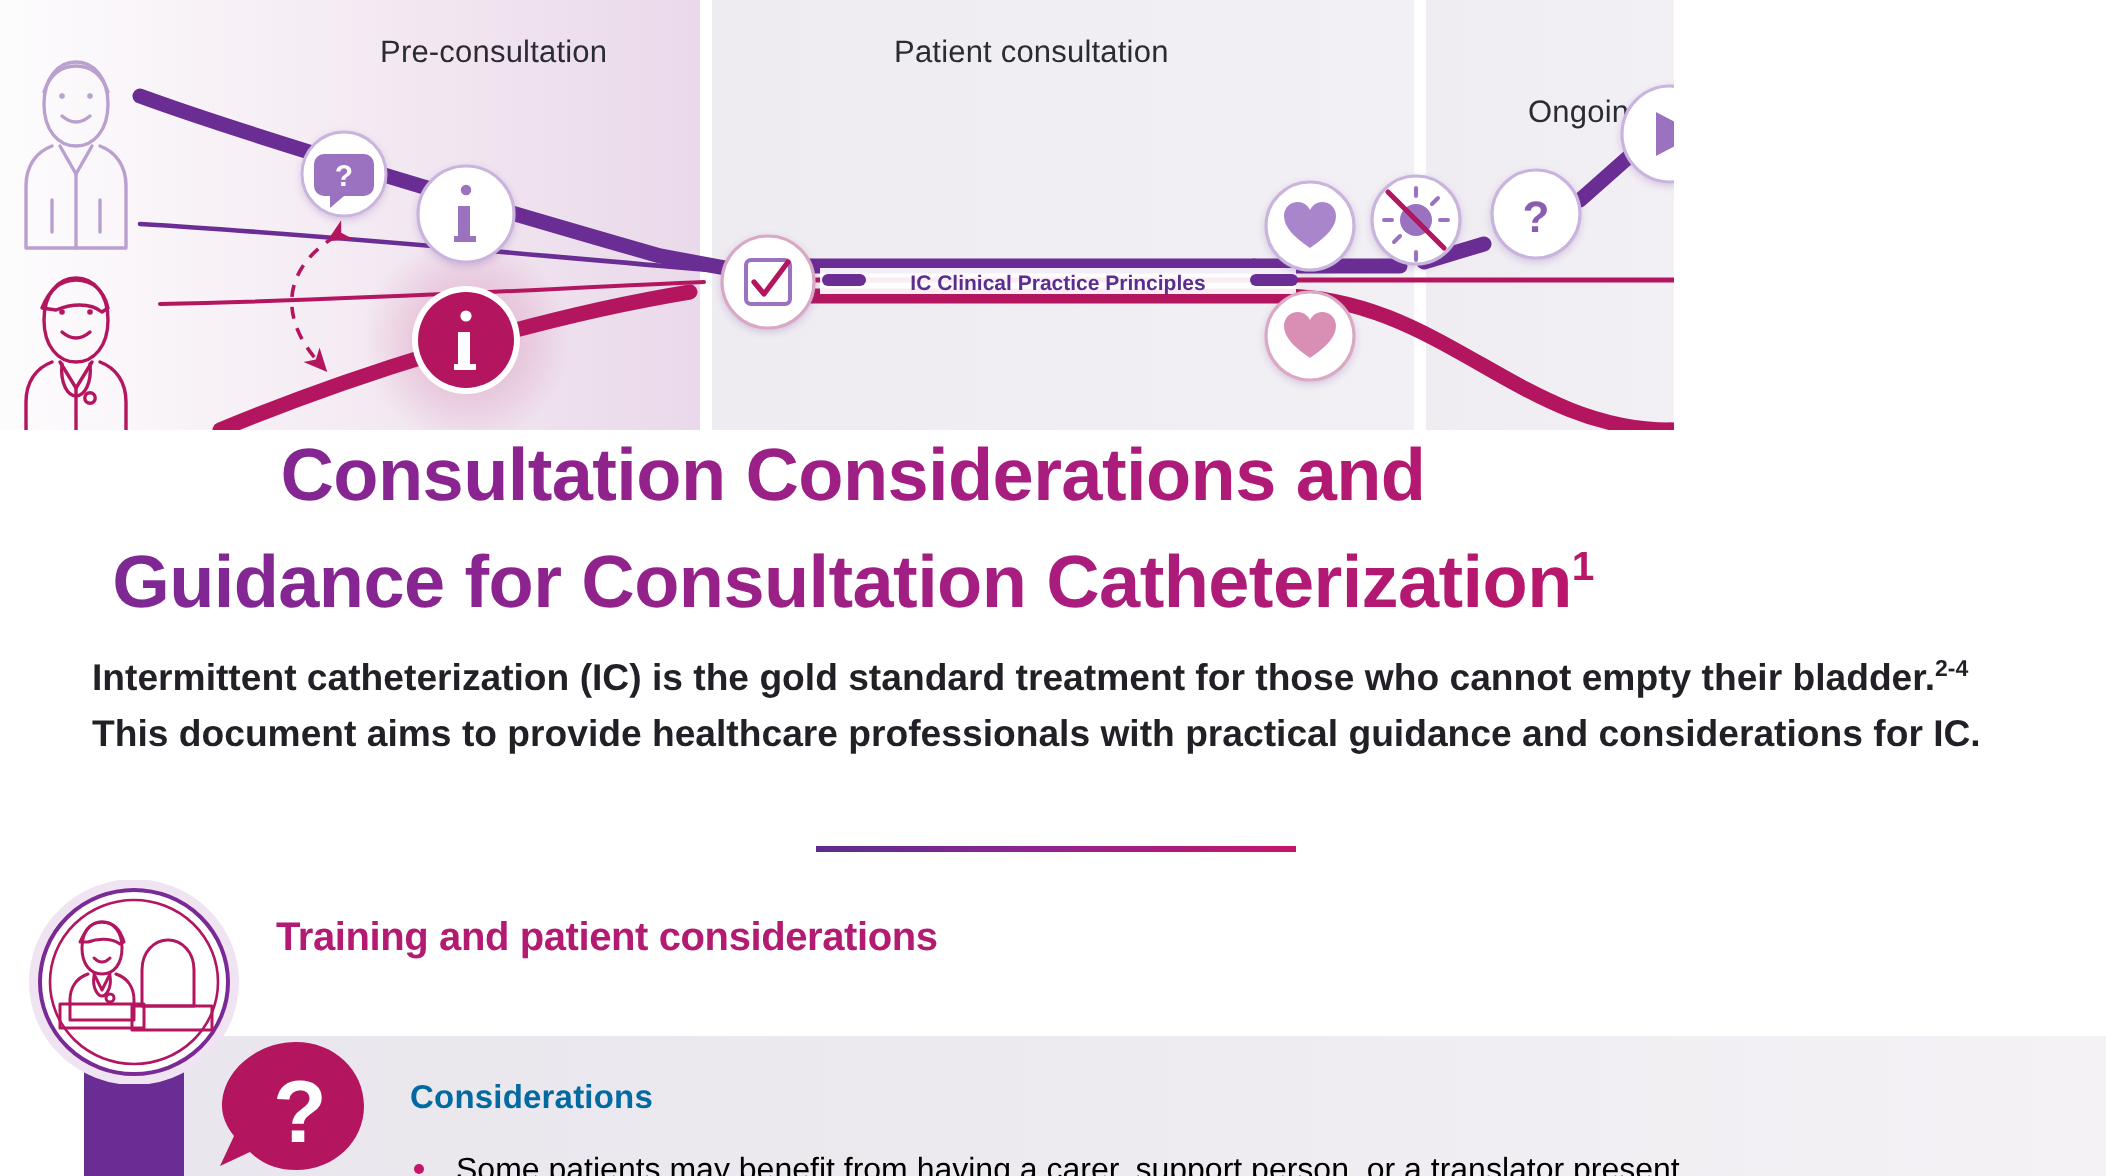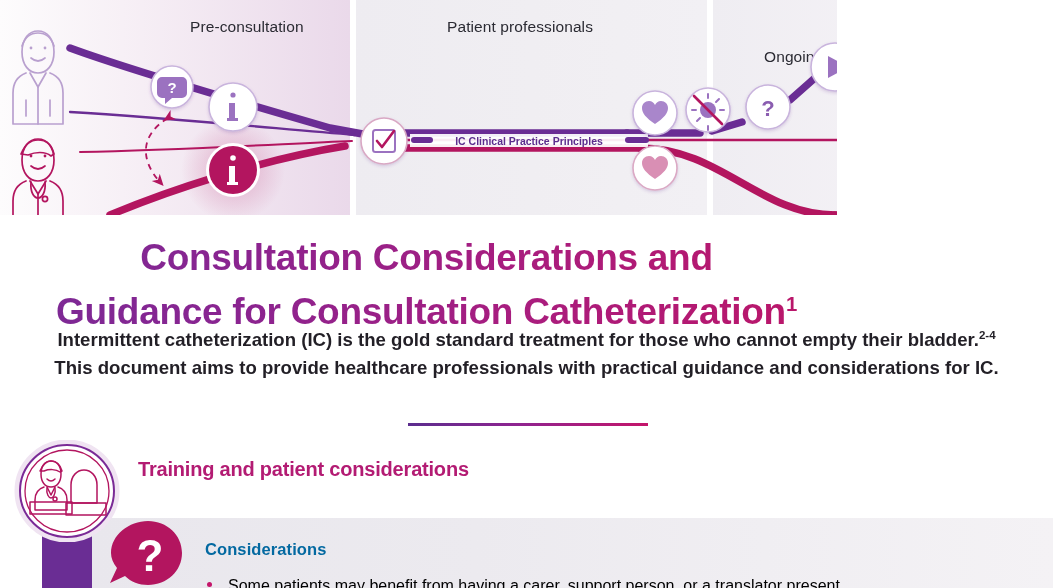--- a/index.html
+++ b/index.html
@@ -87,7 +87,7 @@
     <div class="band-div" style="left:707px;"></div>
 
     <div class="stage-label" style="left:190px;">Pre-consultation</div>
-    <div class="stage-label" style="left:447px;">Patient professionals</div>
+    <div class="stage-label" style="left:447px;">Patient consultation</div>
     <div class="stage-label" style="left:764px;margin-top:30px;">Ongoing support</div>
 
     <svg class="jsvg" width="1053" height="215" viewBox="0 0 1053 215">

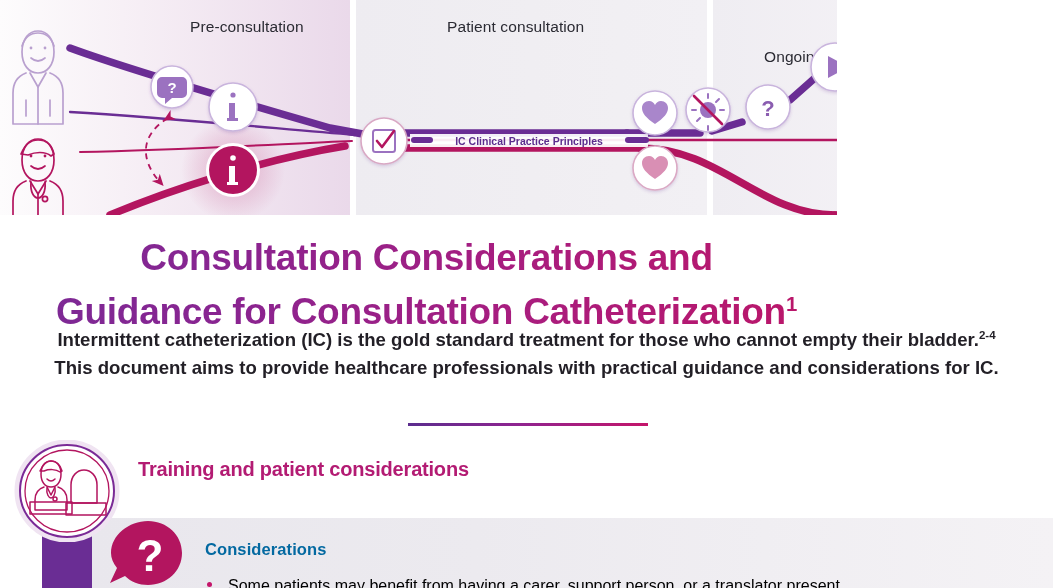--- a/index.html
+++ b/index.html
@@ -31,7 +31,7 @@
     position:absolute;left:0;top:214px;width:853px;text-align:center;
     font-size:37px;font-weight:bold;line-height:47px;letter-spacing:-.3px;
     background:linear-gradient(90deg,#7a2a96 0%,#8a2490 28%,#a81d7f 60%,#bd1566 100%);
-    -webkit-background-clip:text;background-clip:text;color:transparent;margin-top:20px;
+    -webkit-background-clip:text;background-clip:text;color:transparent;
     -webkit-text-fill-color:transparent;
   }
   .title sup{font-size:.55em;vertical-align:super;}

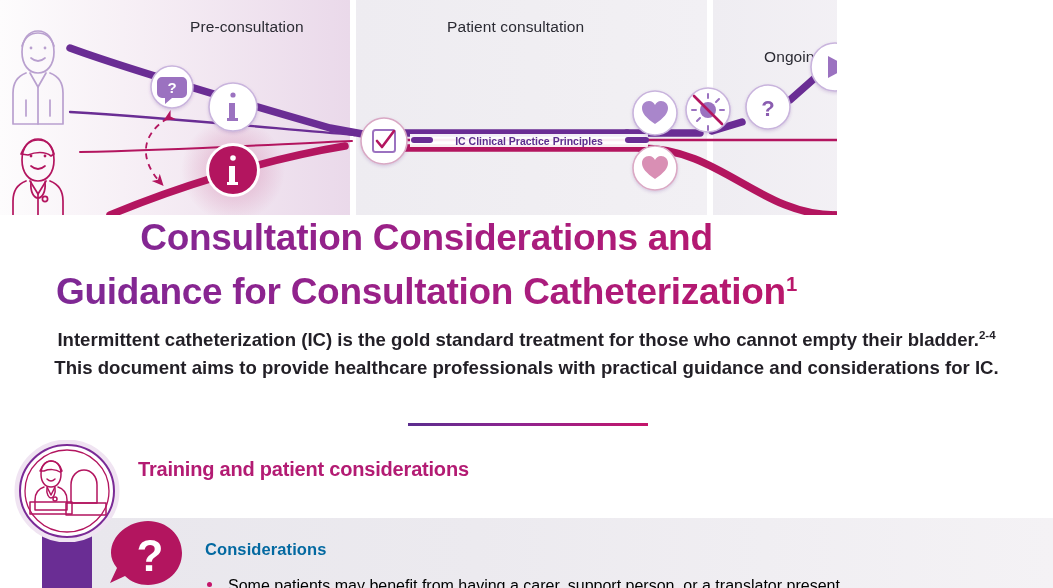--- a/index.html
+++ b/index.html
@@ -37,7 +37,7 @@
   .title sup{font-size:.55em;vertical-align:super;}
 
   .lede{
-    position:absolute;left:46px;top:322px;width:961px;text-align:center;
+    position:absolute;left:46px;top:322px;width:961px;
     font-size:18.6px;line-height:27.5px;color:#221f26;font-weight:bold;
   }
   .lede sup{font-size:.62em;vertical-align:super;font-weight:bold;}

